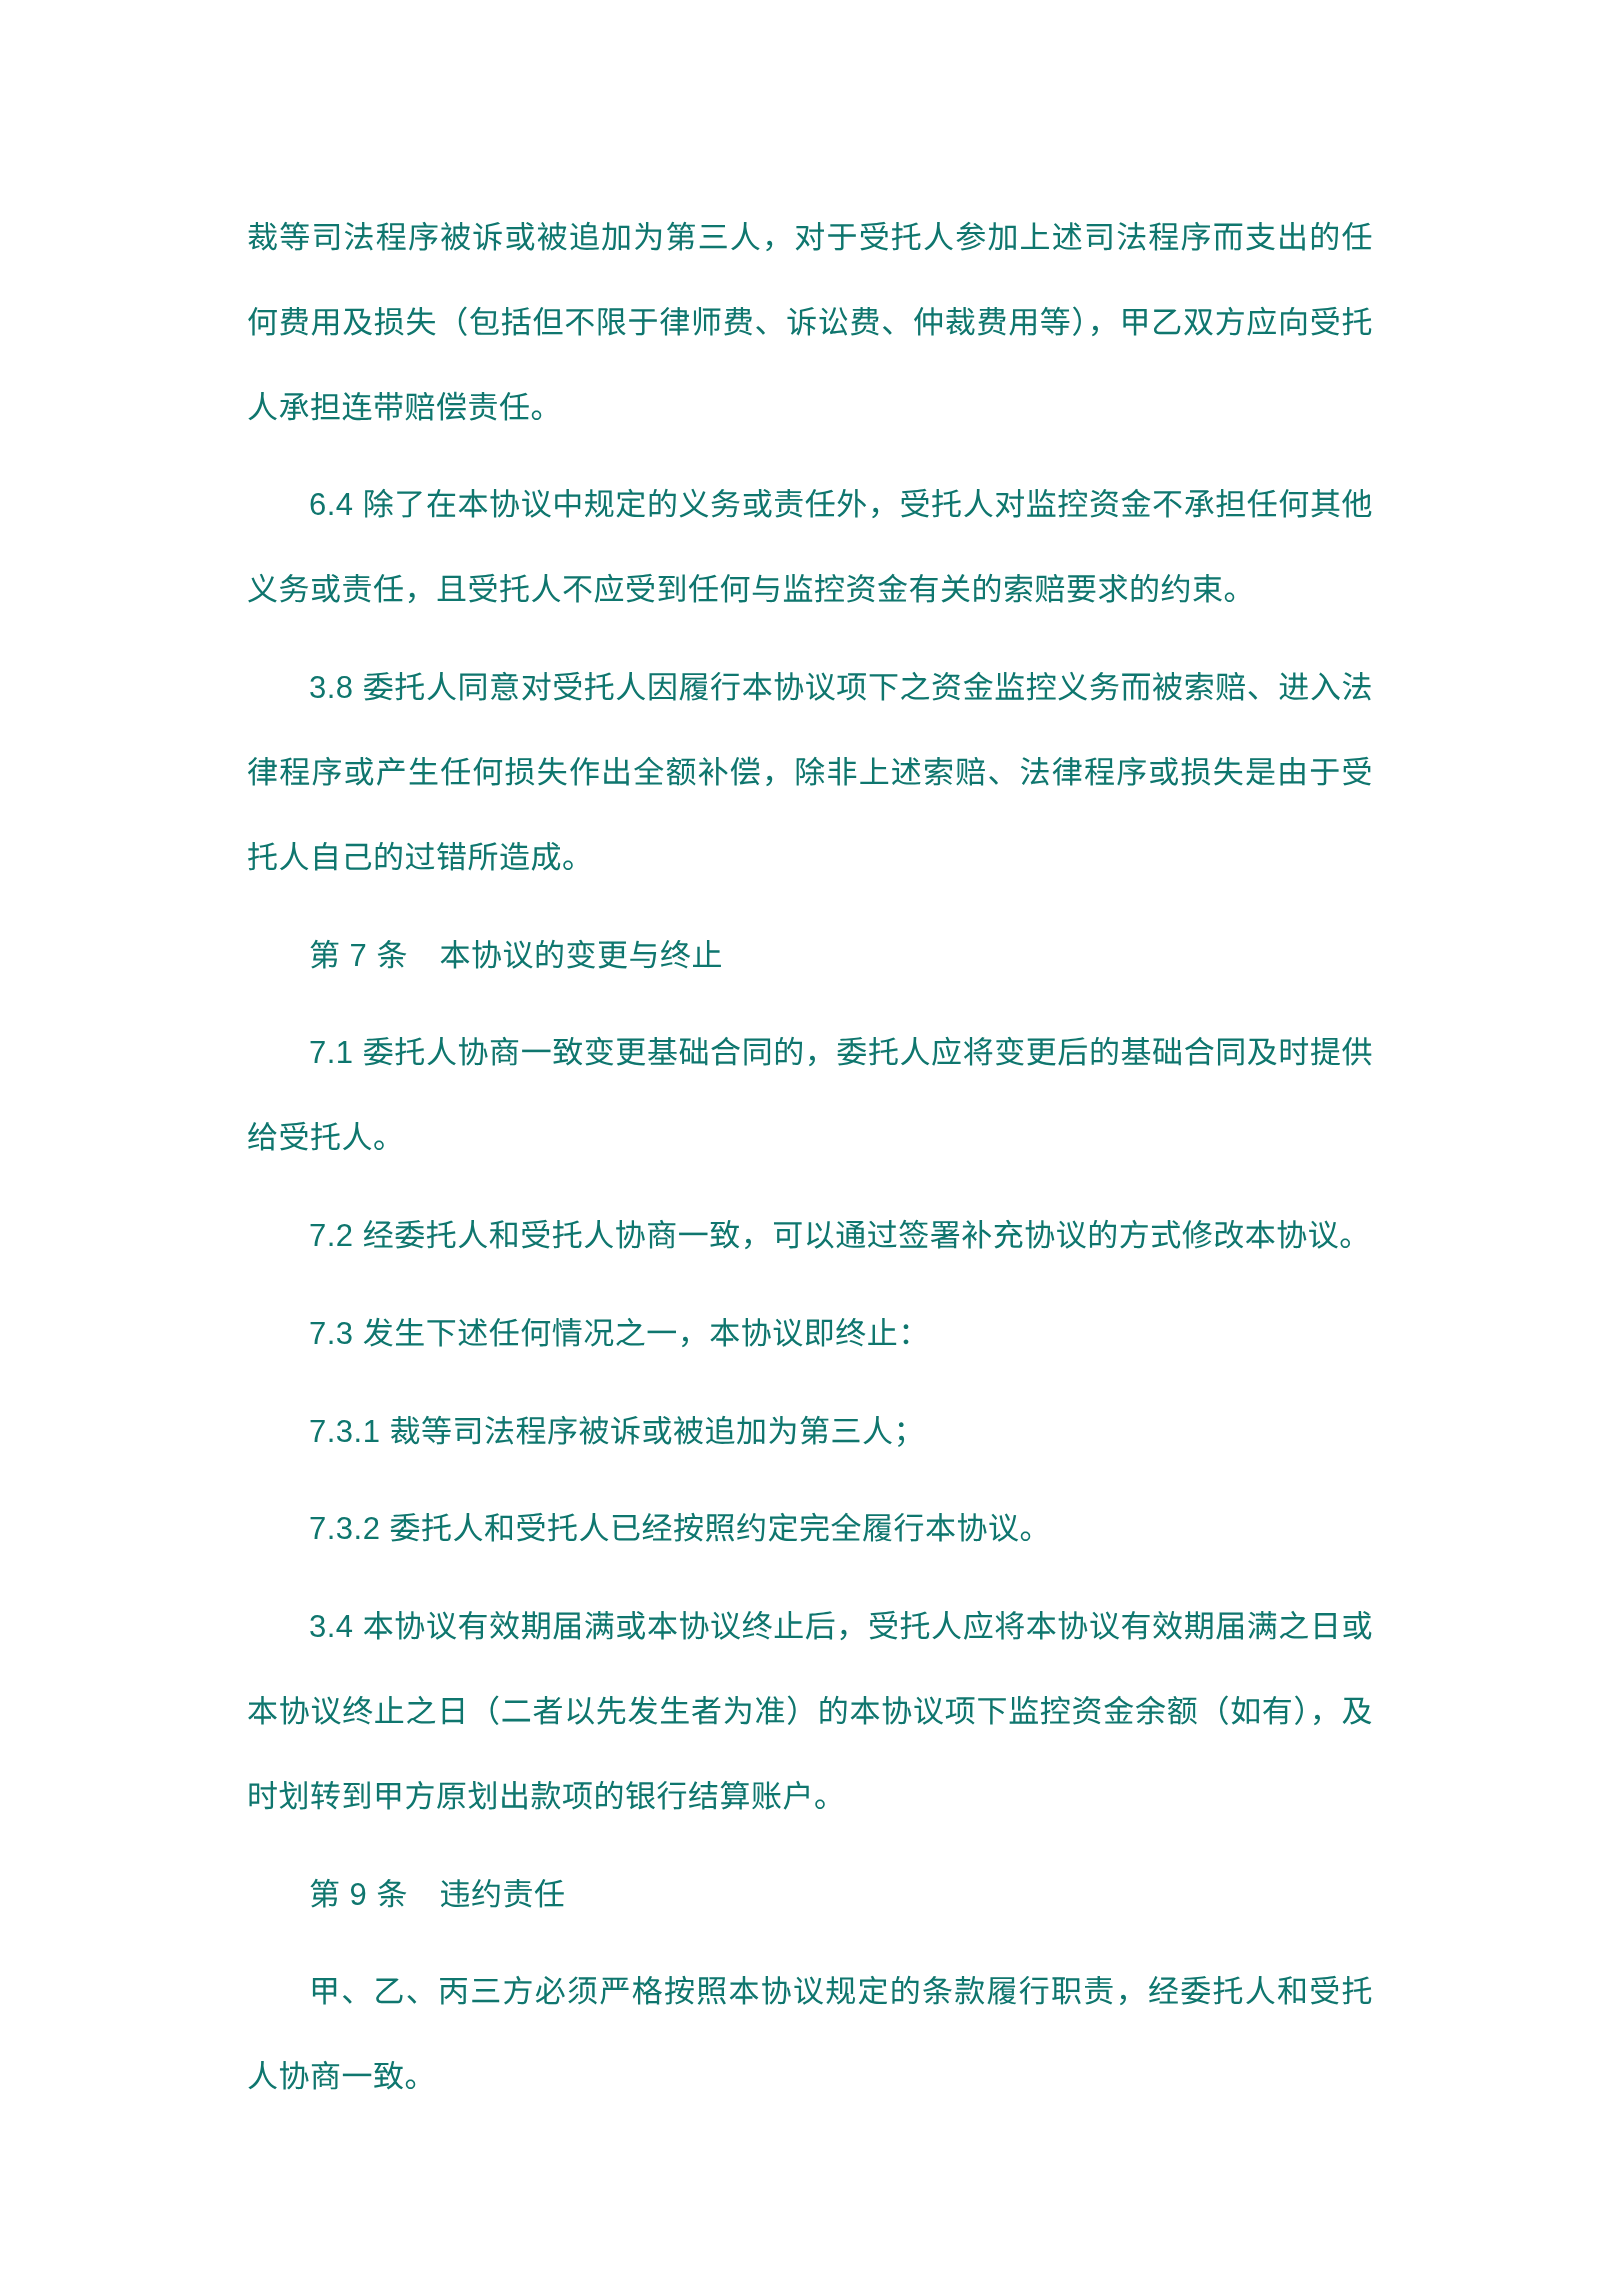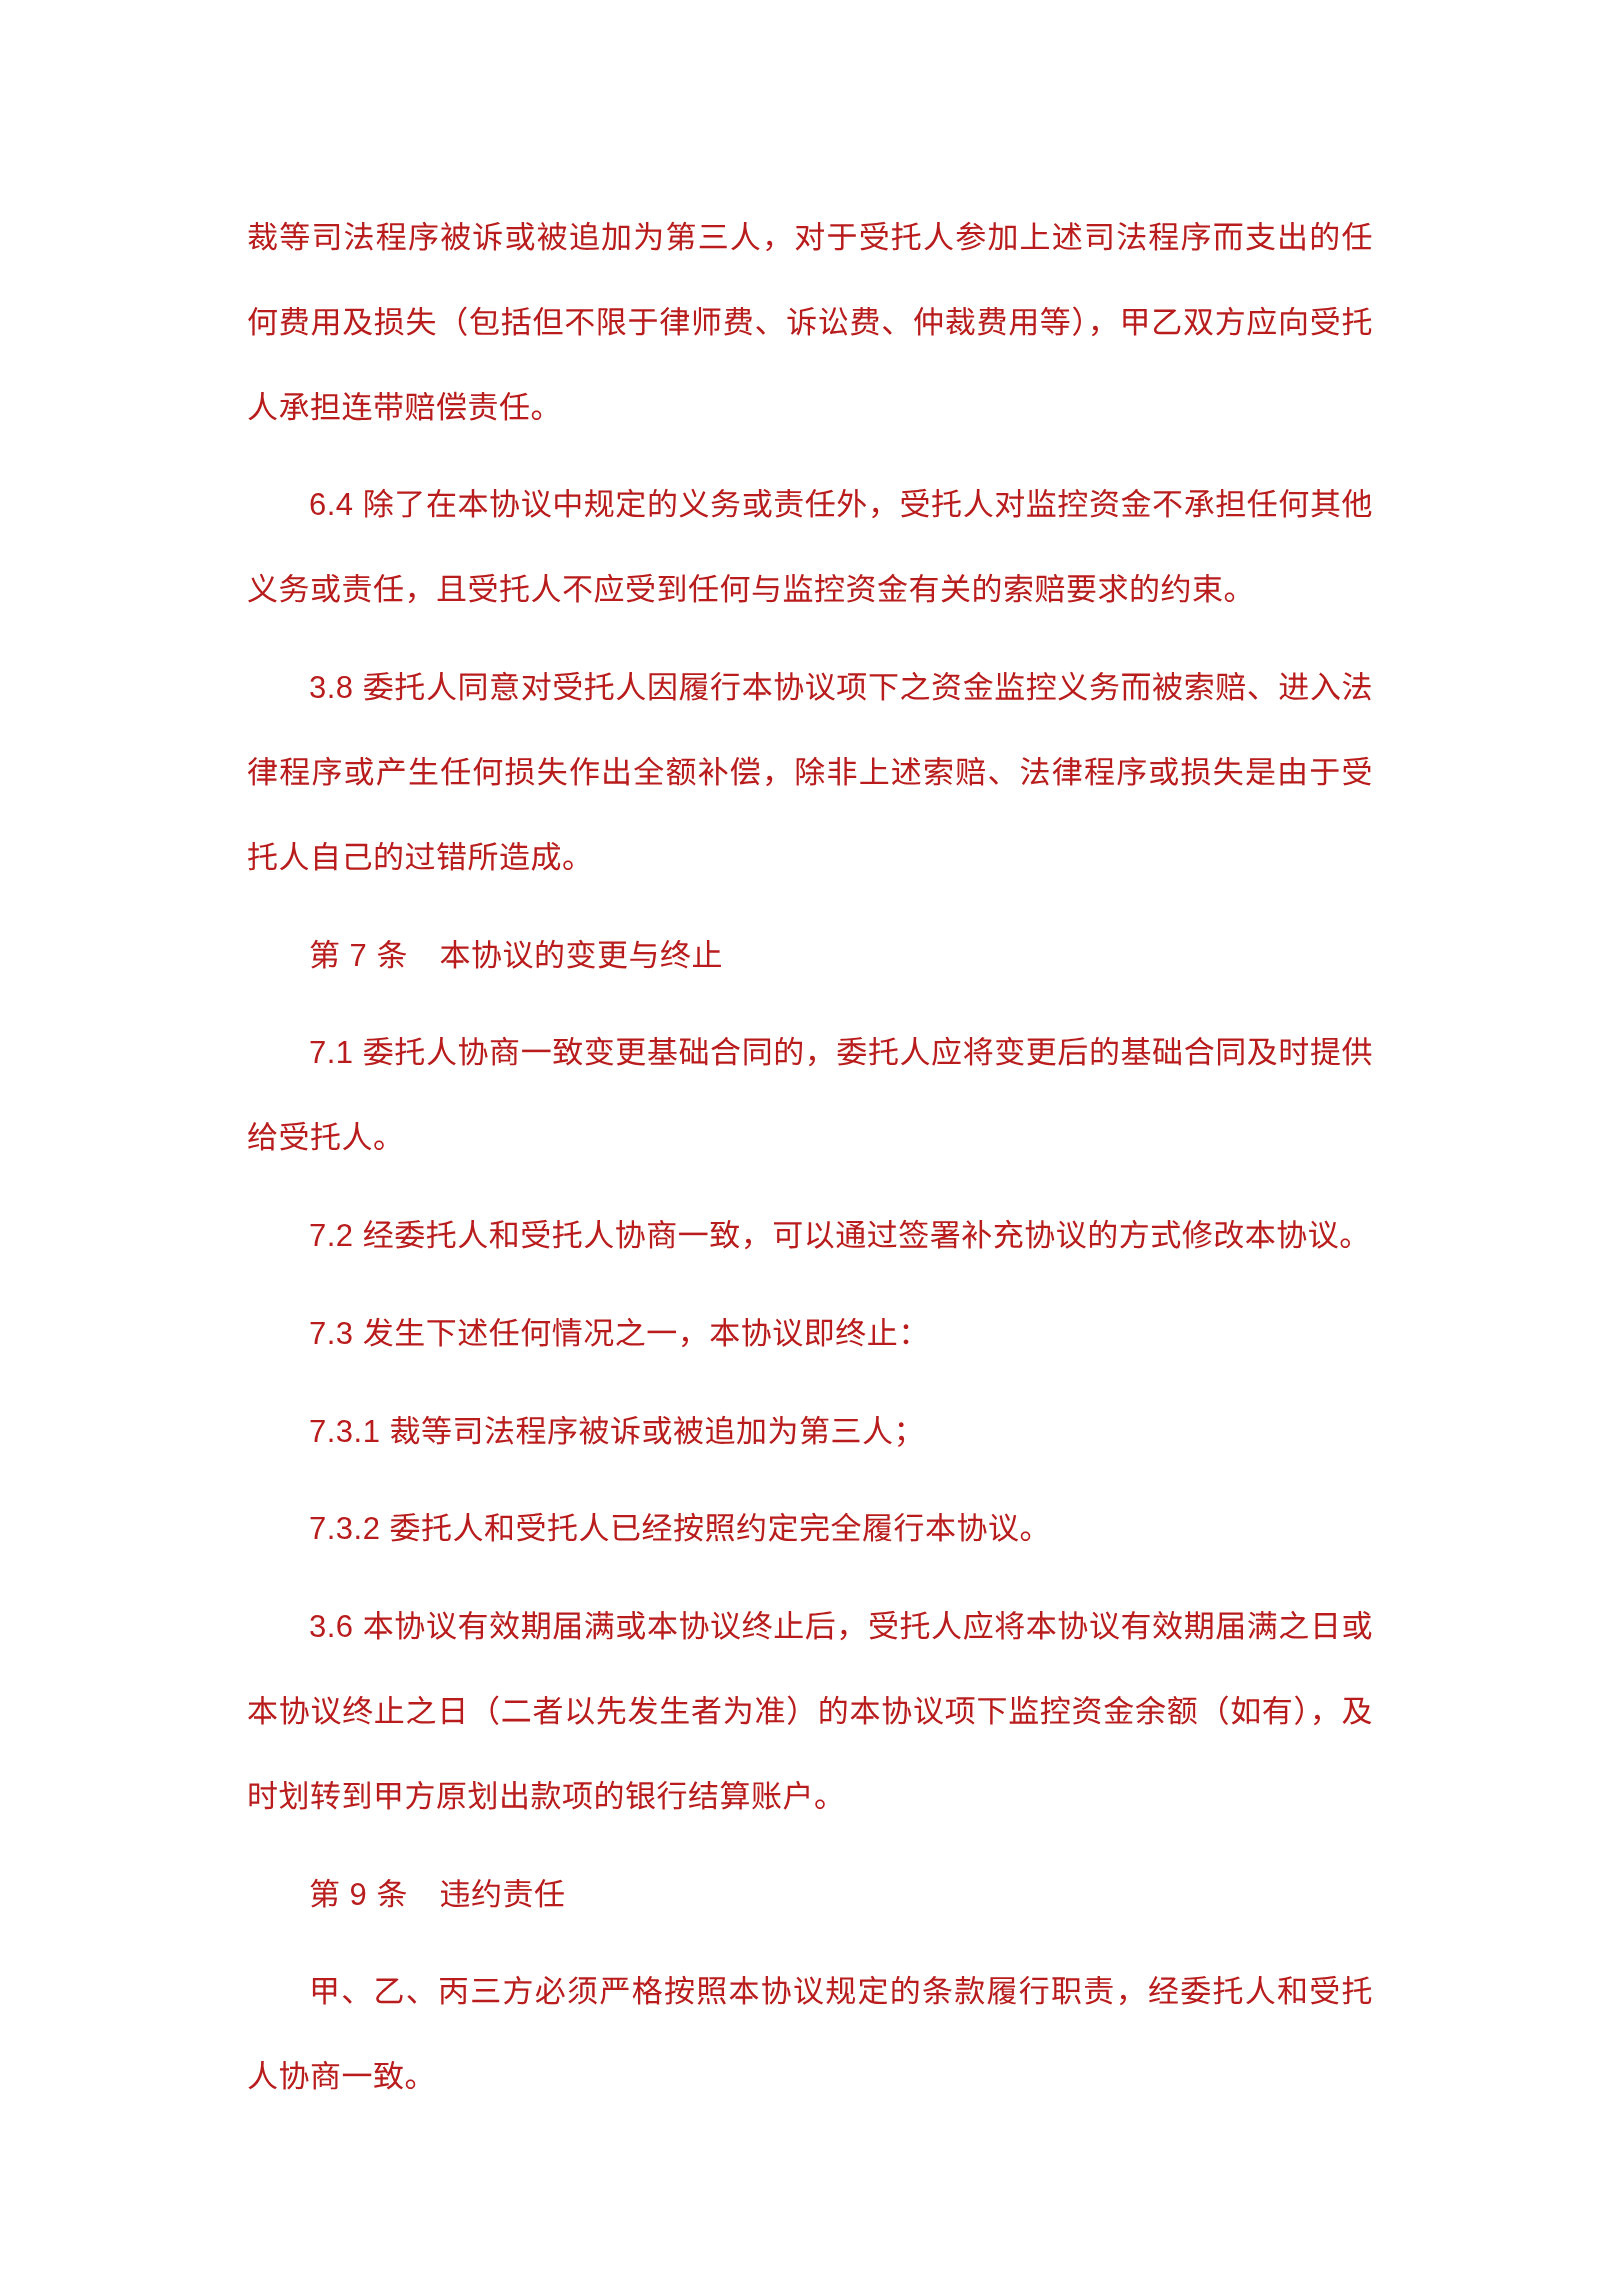--- a/index.html
+++ b/index.html
@@ -17,7 +17,7 @@
     padding: 182px 250px 55px 247px;
     font-family: "Liberation Sans", "DejaVu Sans", sans-serif;
     font-size: 31px;
-    color: #b91c1c;
+    color: #0f766e;
     overflow: hidden;
   }
   .para, .heading {

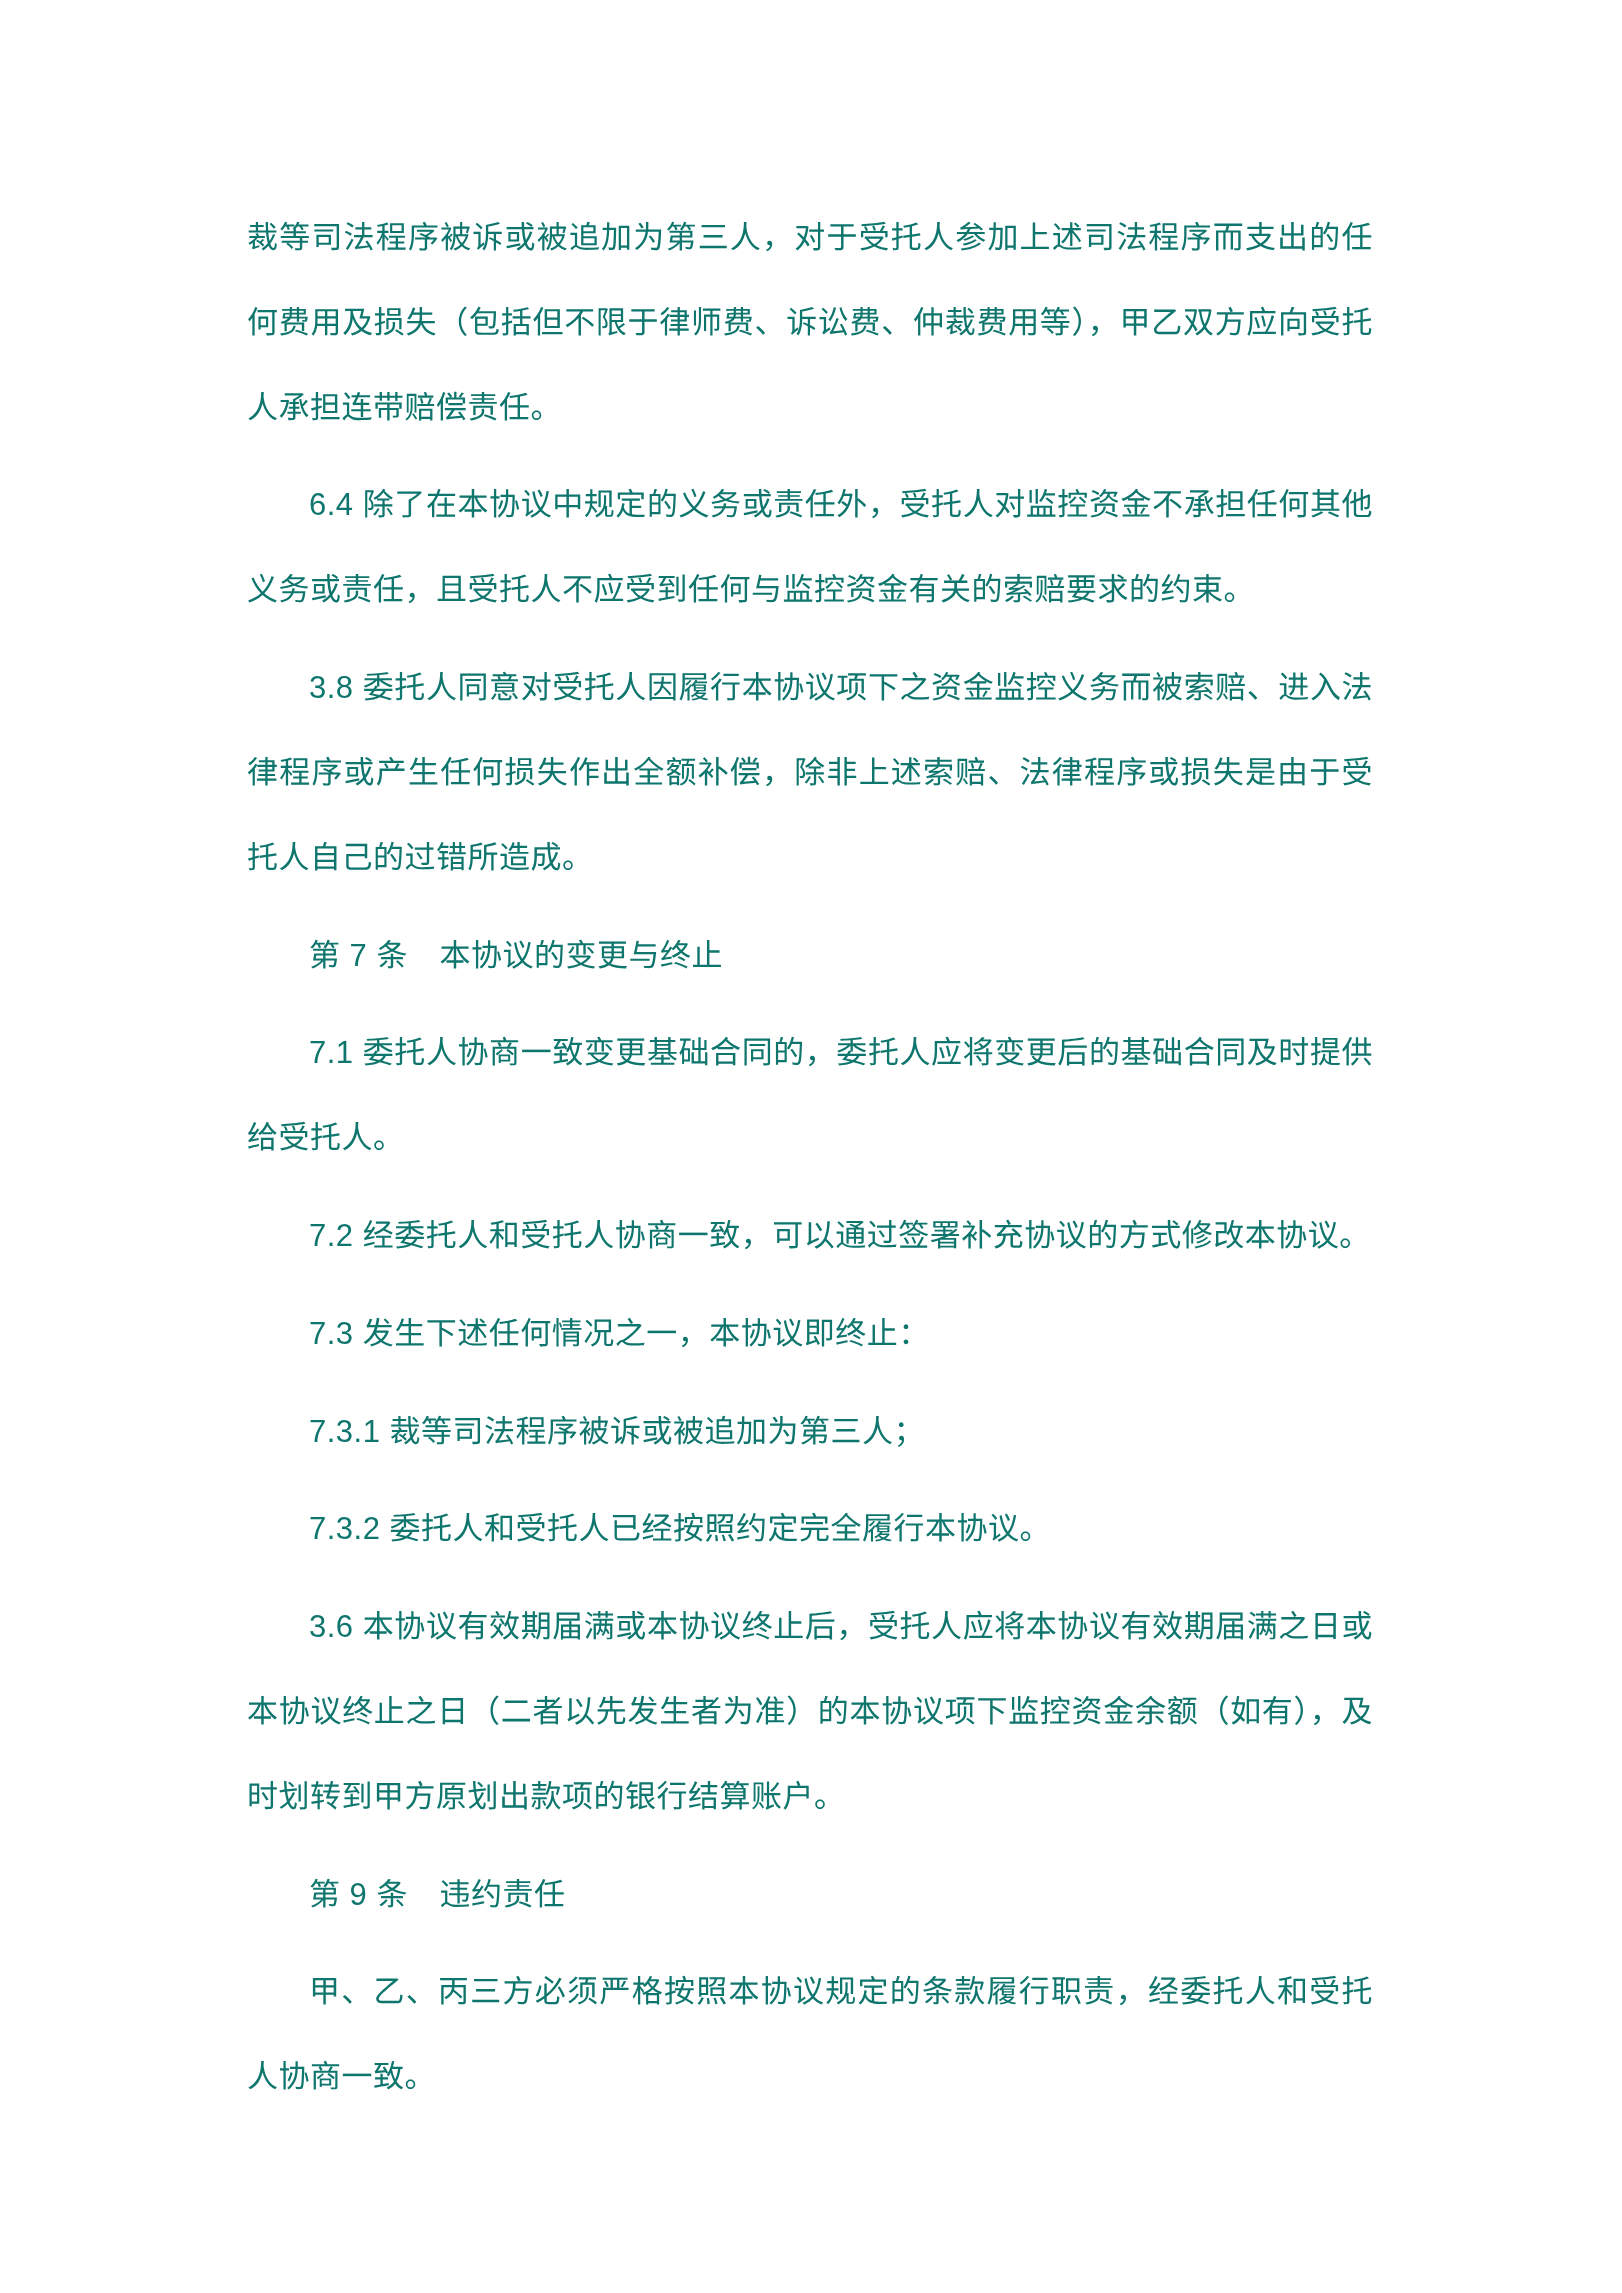--- a/index.html
+++ b/index.html
@@ -58,7 +58,7 @@
 
   <p class="para">7.3.2 委托人和受托人已经按照约定完全履行本协议。</p>
 
-  <p class="para">3.6 本协议有效期届满或本协议终止后，受托人应将本协议有效期届满之日或本协议终止之日（二者以先发生者为准）的本协议项下监控资金余额（如有），及时划转到甲方原划出款项的银行结算账户。</p>
+  <p class="para">3.4 本协议有效期届满或本协议终止后，受托人应将本协议有效期届满之日或本协议终止之日（二者以先发生者为准）的本协议项下监控资金余额（如有），及时划转到甲方原划出款项的银行结算账户。</p>
 
   <h2 class="heading">第 9 条　违约责任</h2>
 

